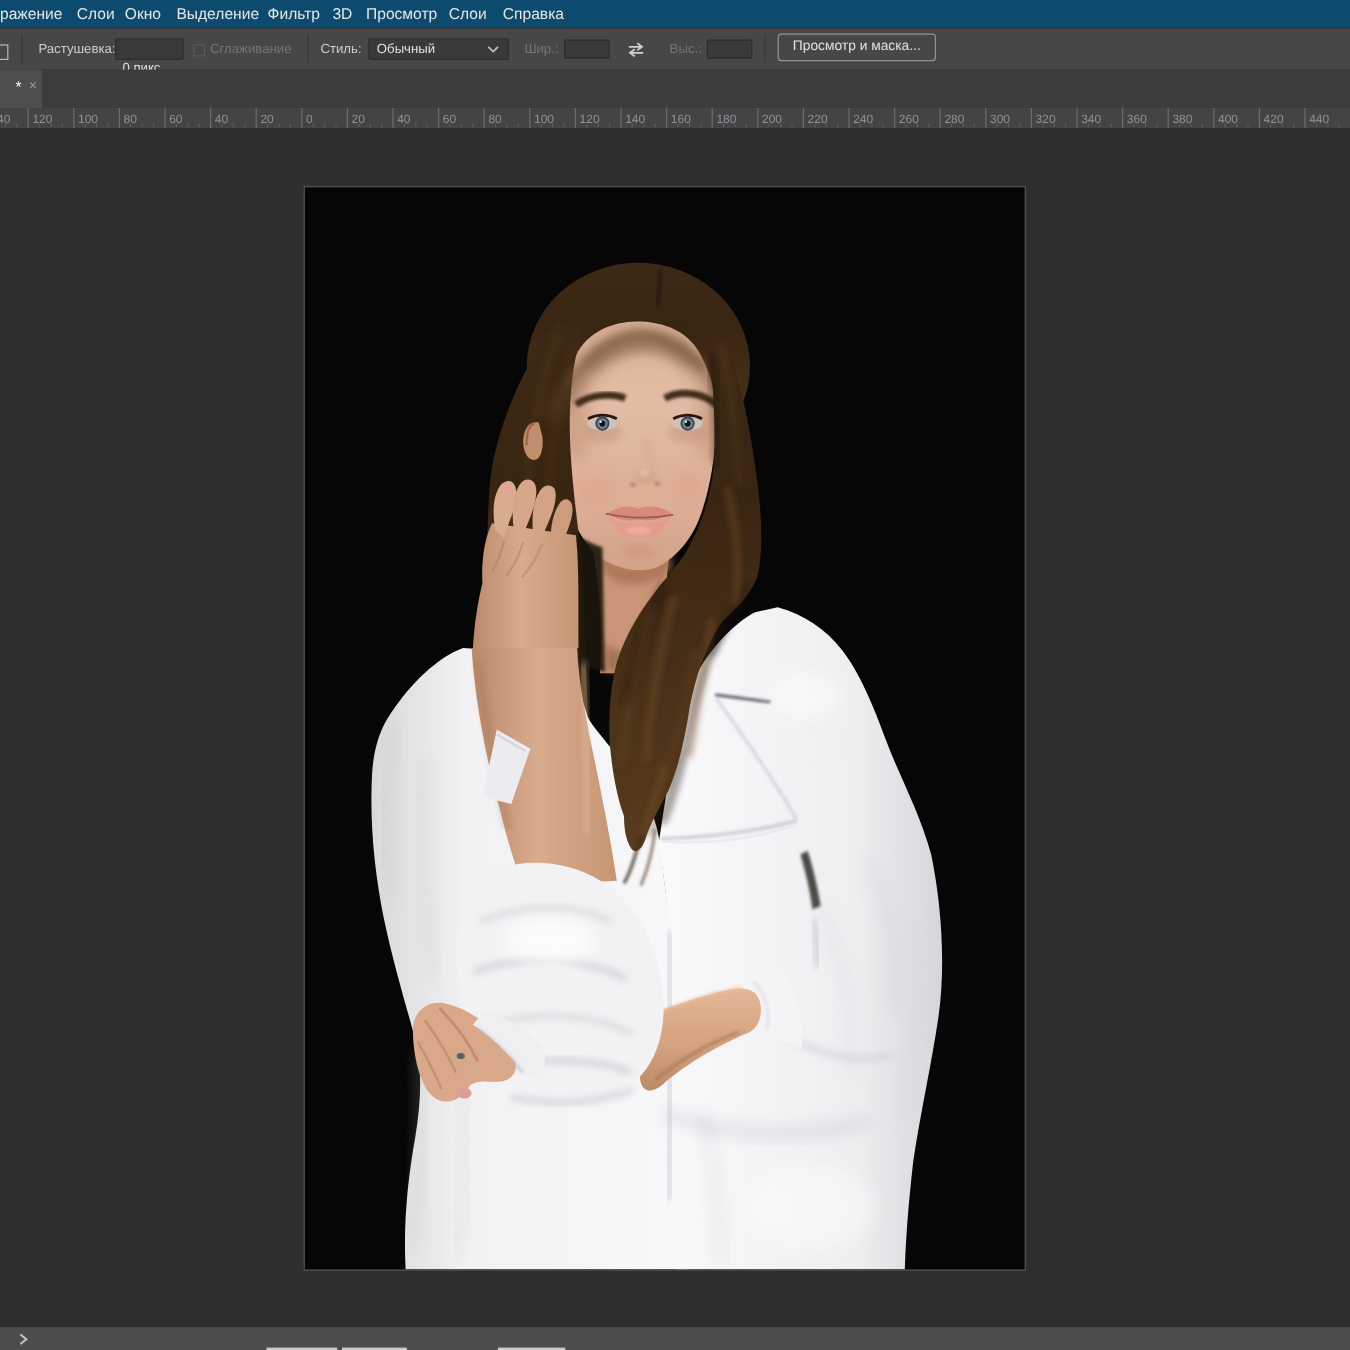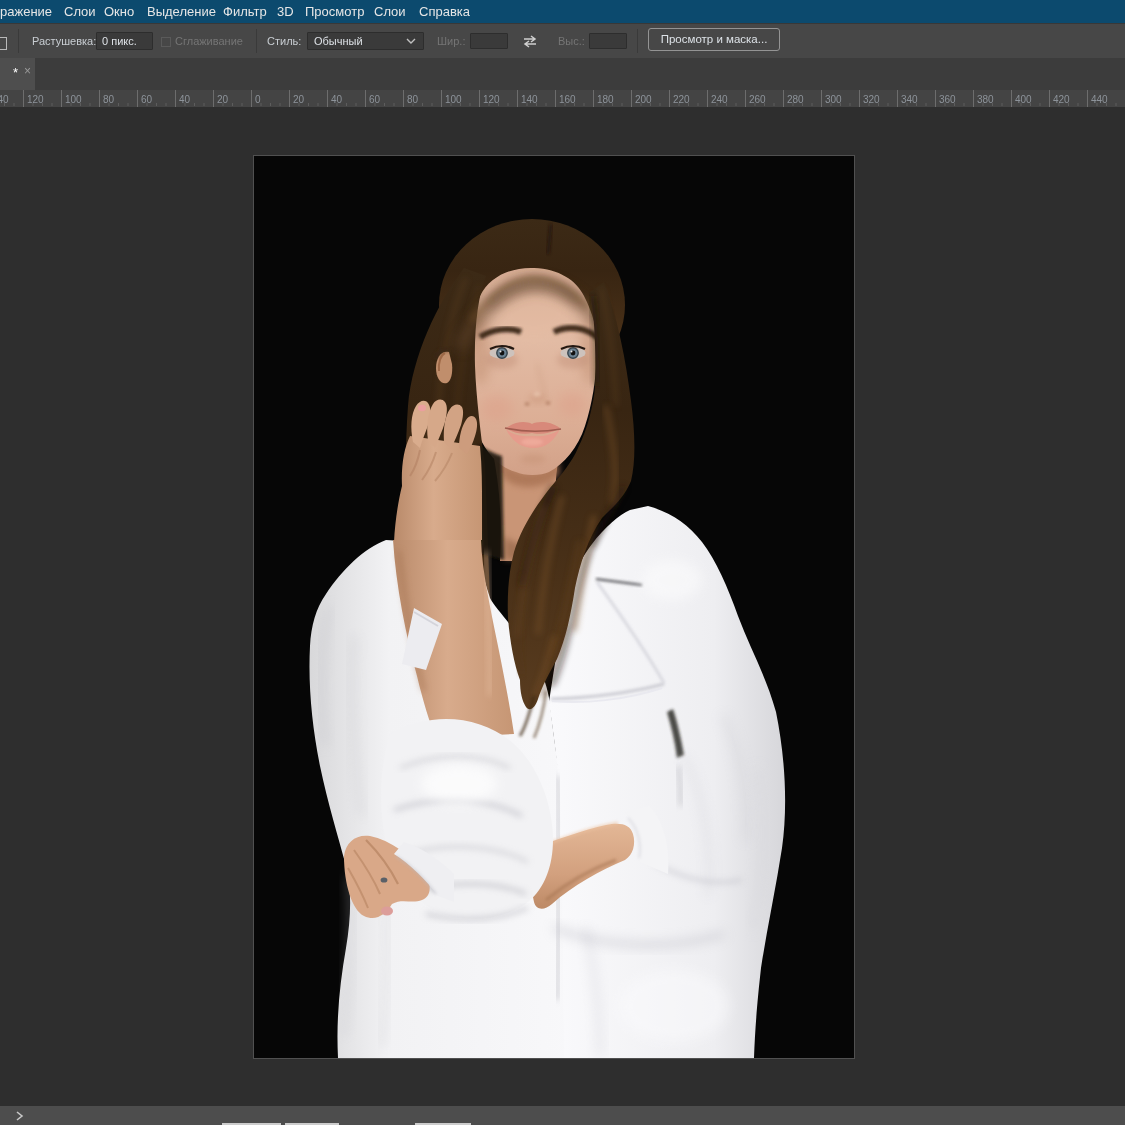--- a/index.html
+++ b/index.html
@@ -40,7 +40,7 @@
   <div class="abs" style="left:18px;top:5px;width:1px;height:24px;background:#3a3a3a;"></div>
   <div class="lbl" style="left:32px;top:8px;">Растушевка:</div>
   <div class="field" style="left:96px;top:8px;width:55px;height:16px;"></div>
-  <div class="lbl" style="left:102px;top:8px;color:#dde1e6;text-align:right;">0 пикс.</div>
+  <div class="lbl" style="left:102px;top:24px;color:#dde1e6;text-align:right;">0 пикс.</div>
   <div class="abs" style="left:161px;top:13px;width:8px;height:8px;border:1px solid #5a5a5a;"></div>
   <div class="lbl dim" style="left:175px;top:8px;">Сглаживание</div>
   <div class="abs" style="left:256px;top:5px;width:1px;height:24px;background:#3a3a3a;"></div>

